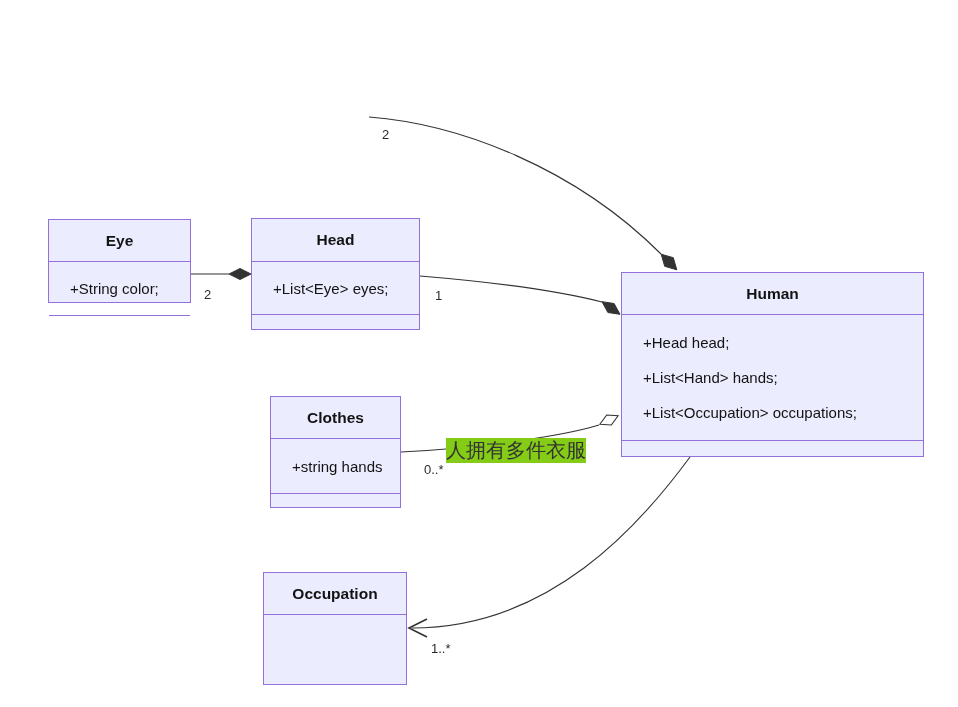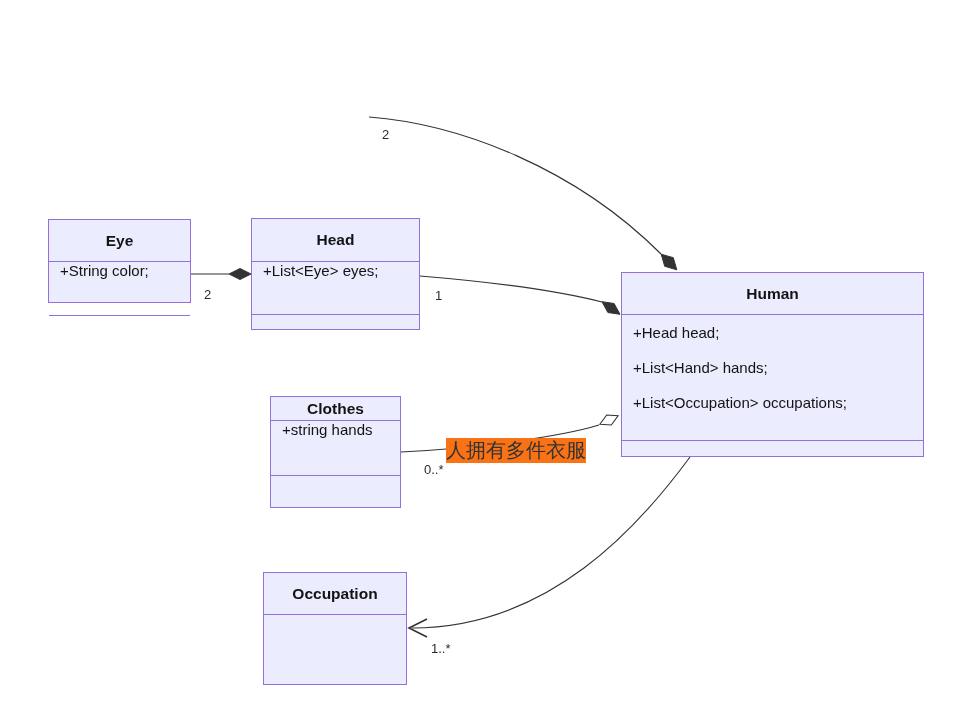--- a/index.html
+++ b/index.html
@@ -29,8 +29,8 @@
     border-bottom: 1px solid #9370DB;
     display: flex;
     flex-direction: column;
-    justify-content: flex-start;
-    padding-left: 11px;
+    justify-content: center;
+    padding-left: 21px;
     font-size: 15px;
     flex: 0 0 auto;
   }

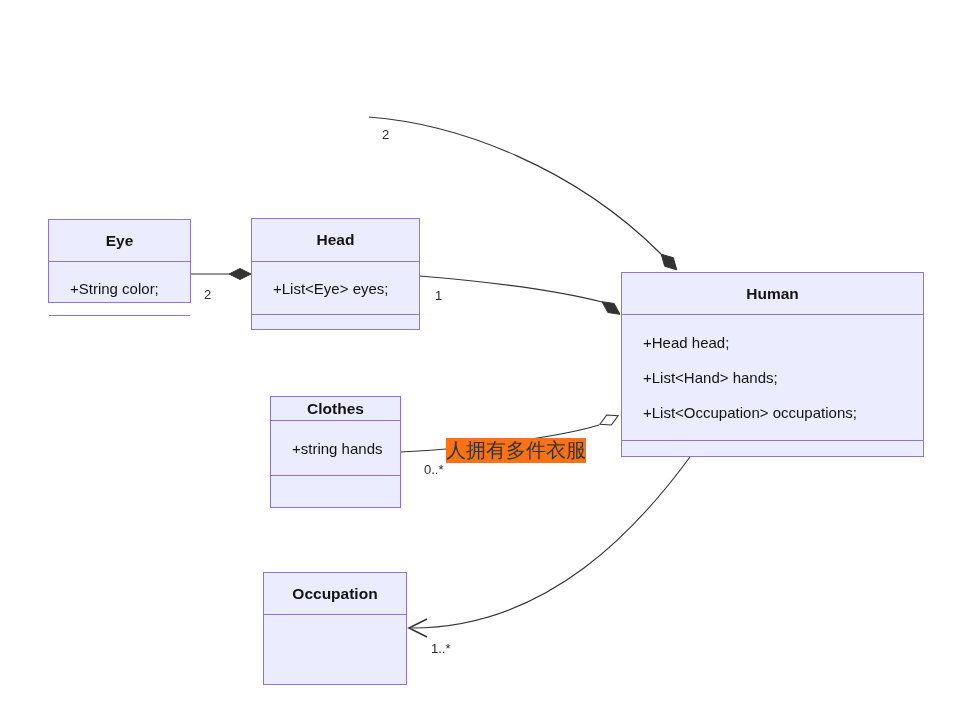--- a/index.html
+++ b/index.html
@@ -54,7 +54,7 @@
   #cls-human .uml-attr { line-height: 35px; }
 
   #cls-clothes    { left: 270px; top: 396px; width: 131px; height: 112px; }
-  #cls-clothes .uml-title { height: 24px; }
+  #cls-clothes .uml-title { height: 42px; }
   #cls-clothes .uml-attrs { height: 55px; }
 
   #cls-occupation { left: 263px; top: 572px; width: 144px; height: 113px; }

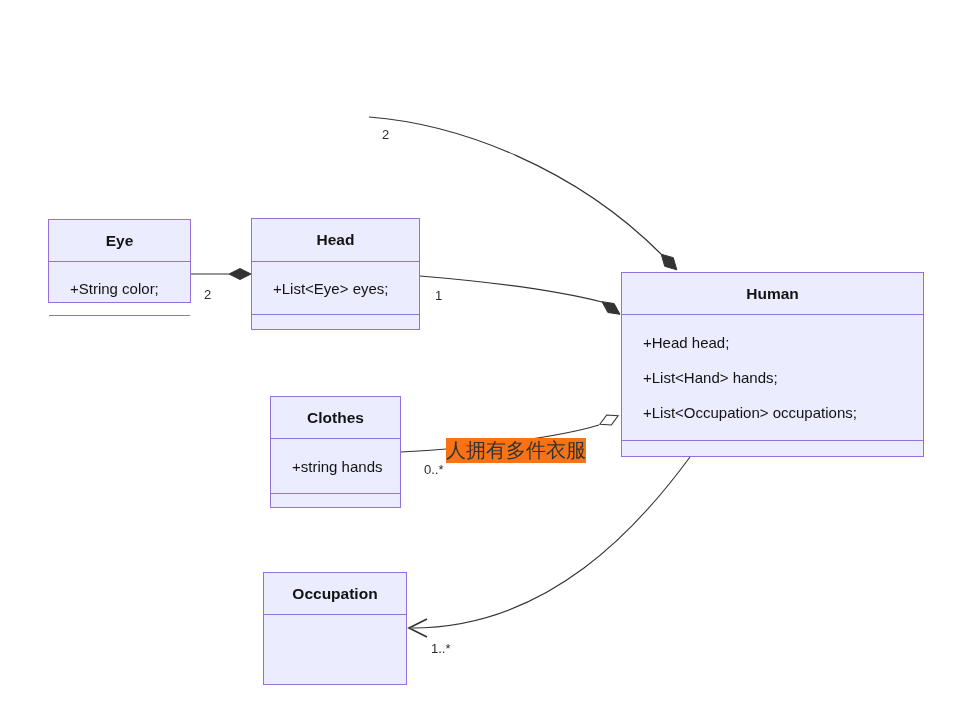--- a/index.html
+++ b/index.html
@@ -76,7 +76,7 @@
     font-size: 20px;
     line-height: 25px;
     color: #333333;
-    background: #f97316;
+    background: #84cc16;
     white-space: nowrap;
   }
   #mult-hand       { left: 382px; top: 127px; }

